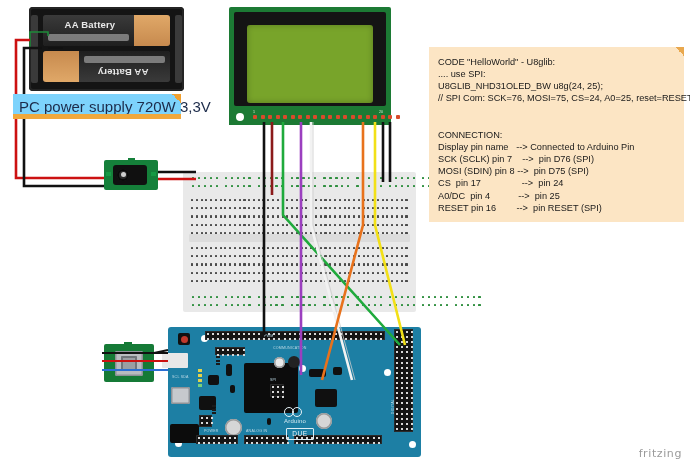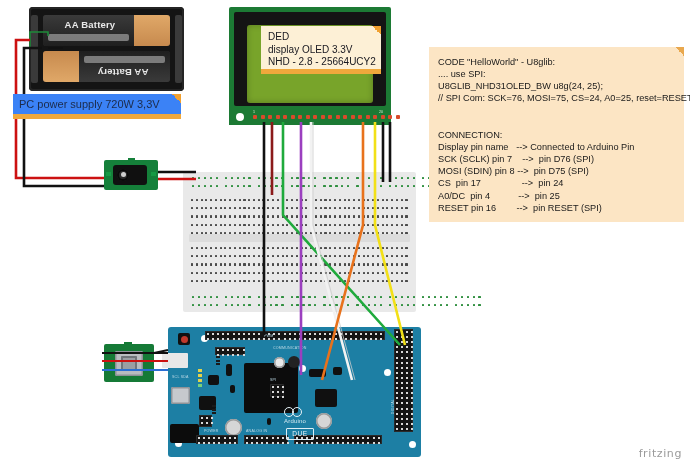--- a/index.html
+++ b/index.html
@@ -1413,13 +1413,6 @@
 RESET pin 16        --&gt;  pin RESET (SPI)</div>
   </div>
 
-  <div class="note label-note oled-label">
-    <div class="fold"></div>
-    <div class="underbar"></div>
-    <div class="txt" id="oledNoteText">DED
-display OLED 3.3V
-NHD - 2.8 - 25664UCY2</div>
-  </div>
 
   <div class="note label-note battery-label">
     <div class="fold"></div>

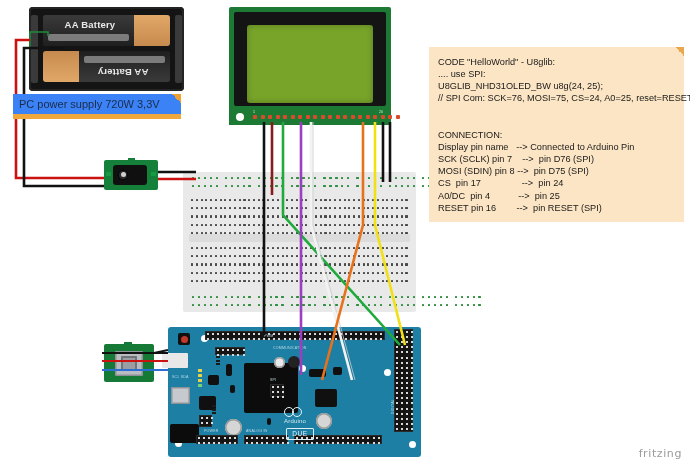--- a/index.html
+++ b/index.html
@@ -30,8 +30,8 @@
 
   
   .label-note{
-    background:#3b82f6;
-    font-size:11px;
+    background:#7dd3fc;
+    font-size:15px;
     color:#1c2b4a;
     padding:4px 6px 7px 6px;
     border:none;

